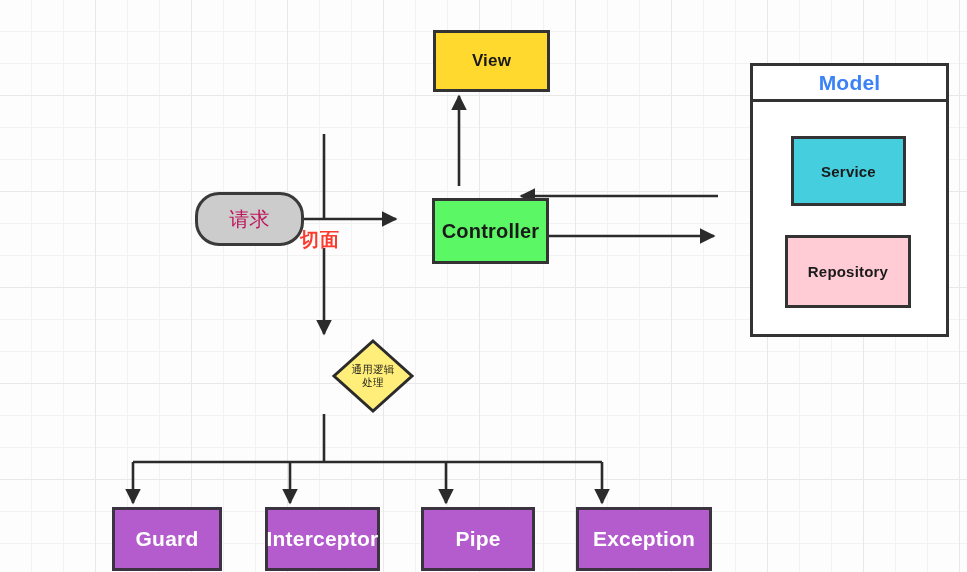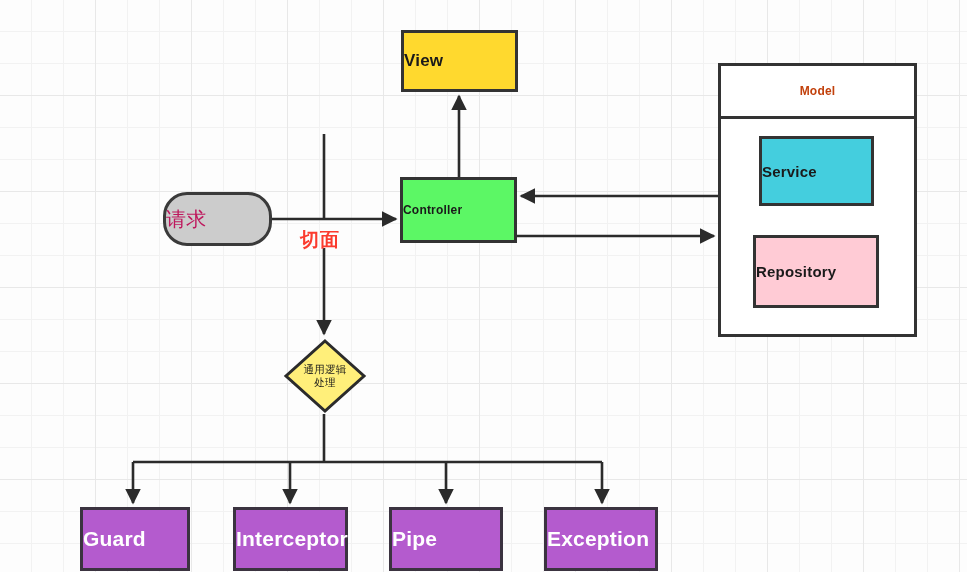--- a/index.html
+++ b/index.html
@@ -34,12 +34,13 @@
     box-sizing: border-box;
     display: flex;
     align-items: center;
-    justify-content: flex-start;
+    justify-content: center;
     text-align: center;
     border: 3px solid #333333;
     font-weight: bold;
     color: #1a1a1a;
     letter-spacing: 0.2px;
+    margin-left: 32px;
   }
   #view-node {
     left: 401px; top: 30px; width: 117px; height: 62px;

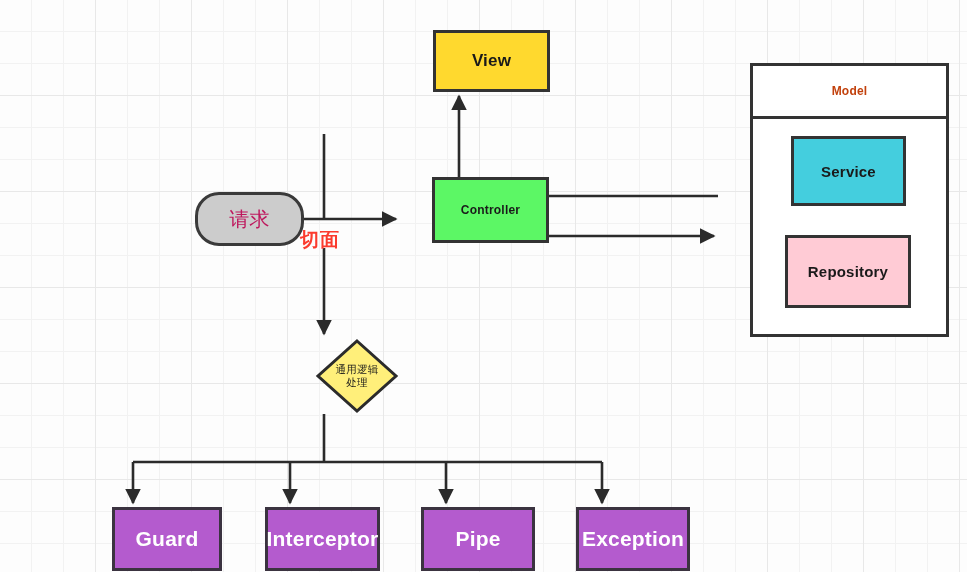--- a/index.html
+++ b/index.html
@@ -68,14 +68,14 @@
     padding: 0;
   }
   #model-header {
-    height: 53px;
+    height: 36px;
     border-bottom: 3px solid #333333;
     display: flex;
     align-items: center;
     justify-content: center;
-    font-size: 12px;
+    font-size: 21px;
     font-weight: bold;
-    color: #c2410c;
+    color: #3b82f6;
     box-sizing: border-box;
   }
   #service-node {

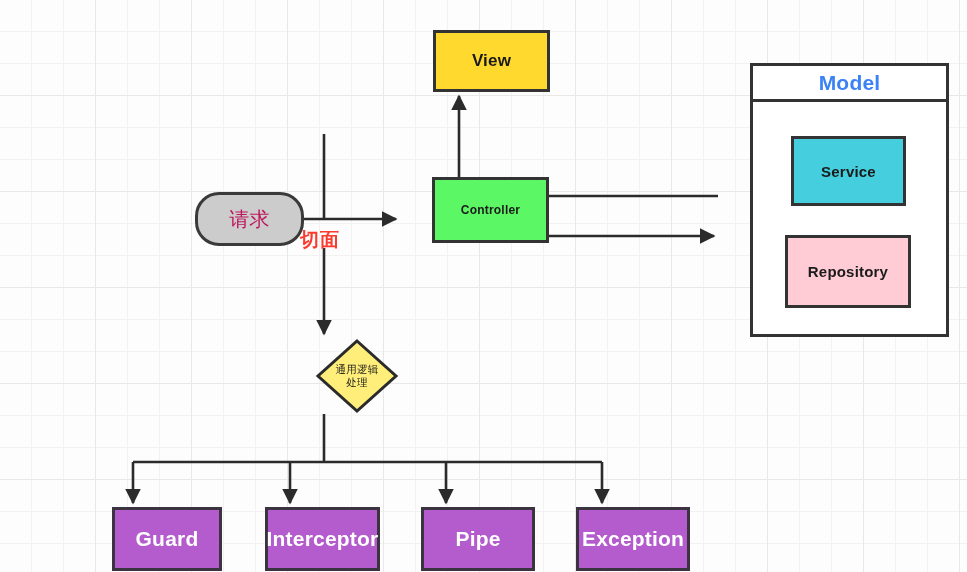--- a/index.html
+++ b/index.html
@@ -48,9 +48,9 @@
     font-size: 17px;
   }
   #controller-node {
-    left: 400px; top: 177px; width: 117px; height: 66px;
+    left: 400px; top: 198px; width: 117px; height: 66px;
     background: #5cf765;
-    font-size: 12px;
+    font-size: 20px;
   }
   #request-node {
     left: 163px; top: 192px; width: 109px; height: 54px;

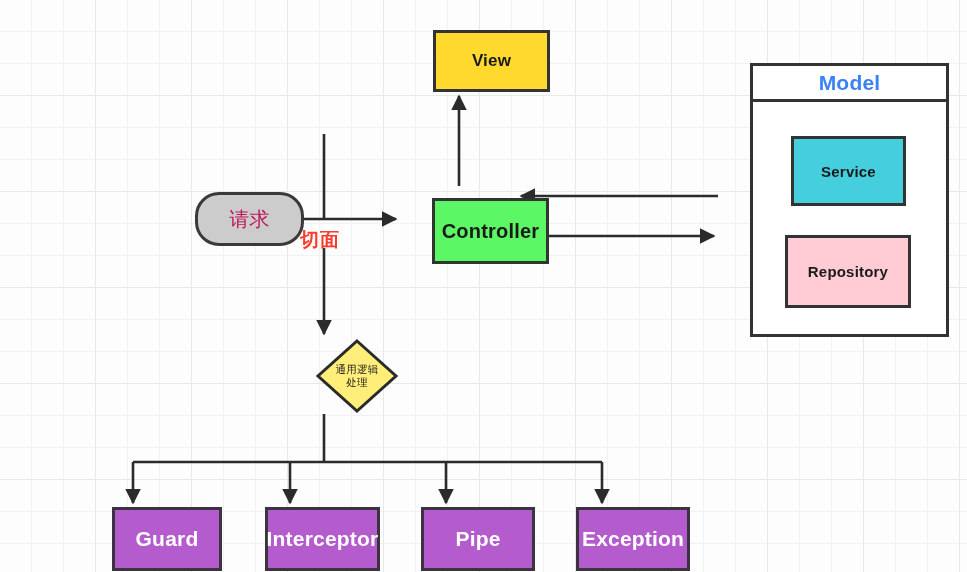--- a/index.html
+++ b/index.html
@@ -89,7 +89,7 @@
     font-size: 15px;
   }
   #diamond-node {
-    left: 283px; top: 338px;
+    left: 299px; top: 338px;
     width: 84px; height: 76px;
     border: none;
     background: transparent;

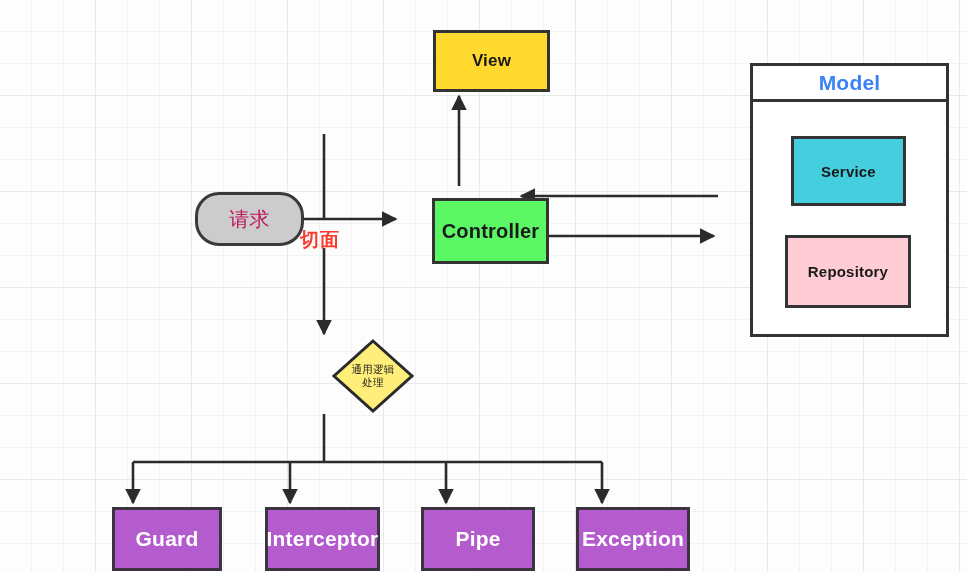--- a/index.html
+++ b/index.html
@@ -122,7 +122,7 @@
   #guard-node { left: 80px; width: 110px; }
   #interceptor-node { left: 233px; width: 115px; }
   #pipe-node { left: 389px; width: 114px; }
-  #exception-node { left: 544px; width: 114px; }
+  #exception-node { left: 544px; width: 136px; }
   #aspect-label {
     position: absolute;
     left: 300px; top: 227px;

